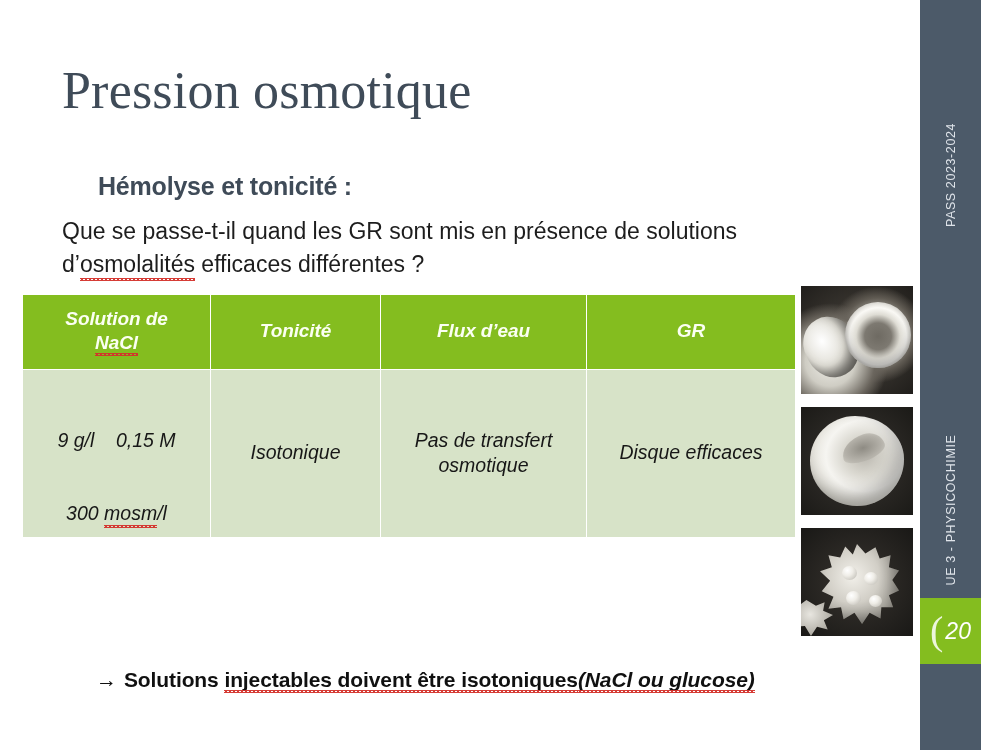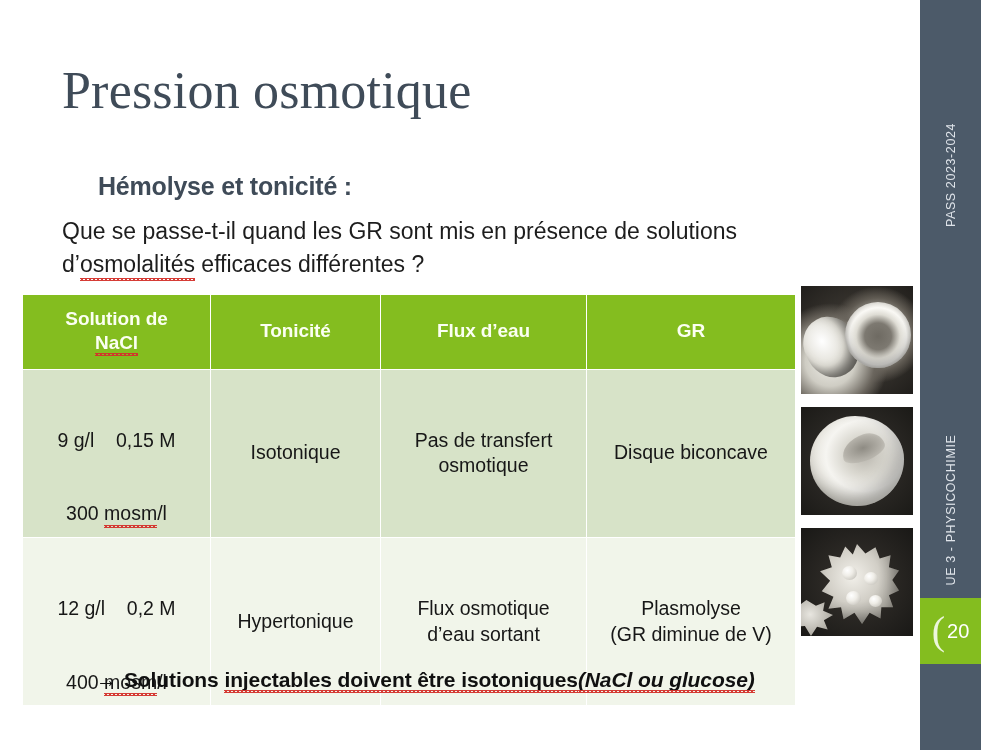--- a/index.html
+++ b/index.html
@@ -85,6 +85,7 @@
     border-collapse: collapse;
     width: 773px;
     table-layout: fixed;
+    font-style: italic;
   }
   table.dataset col.c1 { width: 188px; }
   table.dataset col.c2 { width: 170px; }

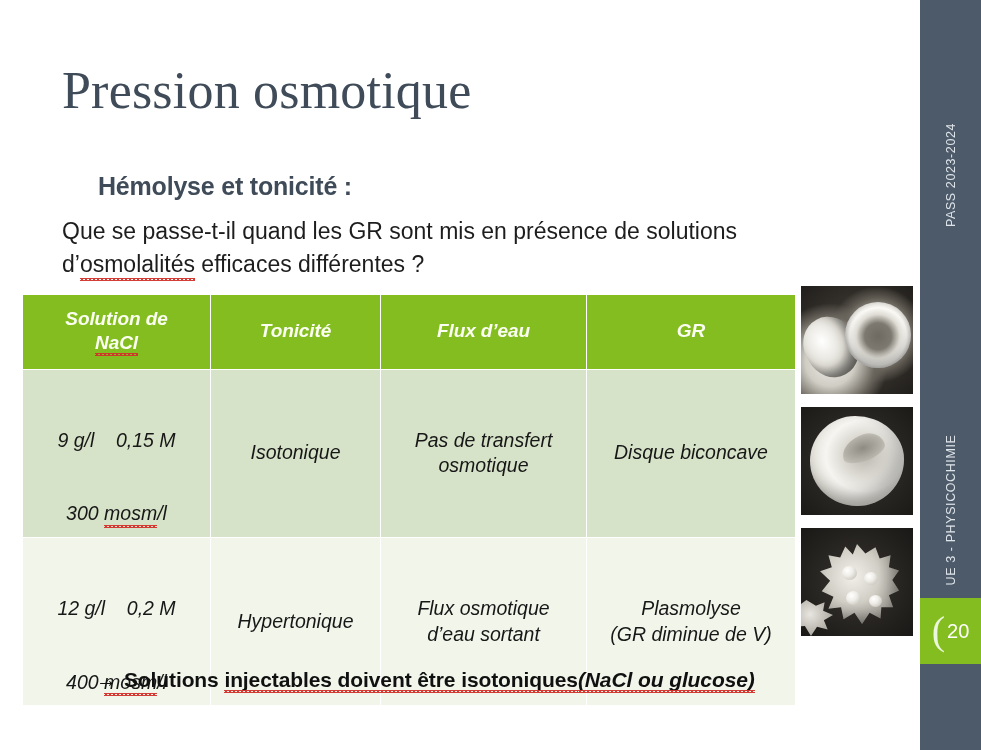--- a/index.html
+++ b/index.html
@@ -329,7 +329,7 @@
           <td style="white-space:pre-line">Isotonique</td>
           <td style="white-space:pre-line">Pas de transfert
 osmotique</td>
-          <td style="white-space:pre-line">Disque biconcave</td>
+          <td style="white-space:pre-line">Disque efficaces</td>
         </tr>
         <tr class="band-b">
           <td class="dose">

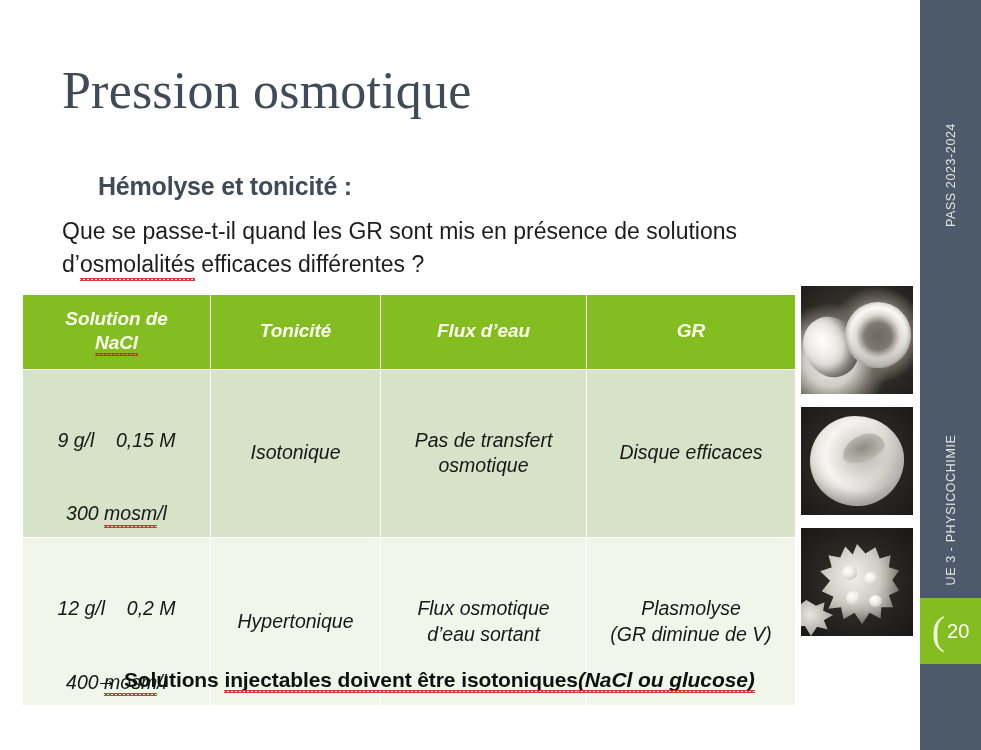--- a/index.html
+++ b/index.html
@@ -331,17 +331,6 @@
 osmotique</td>
           <td style="white-space:pre-line">Disque efficaces</td>
         </tr>
-        <tr class="band-b">
-          <td class="dose">
-            <span class="l1">12 g/l    0,2 M</span>
-            <span class="l2"><span>400 </span><span class="sp">mosm</span><span>/l</span></span>
-          </td>
-          <td style="white-space:pre-line">Hypertonique</td>
-          <td style="white-space:pre-line">Flux osmotique
-d’eau sortant</td>
-          <td style="white-space:pre-line">Plasmolyse
-(GR diminue de V)</td>
-        </tr>
       </tbody>
     </table>
   </div>

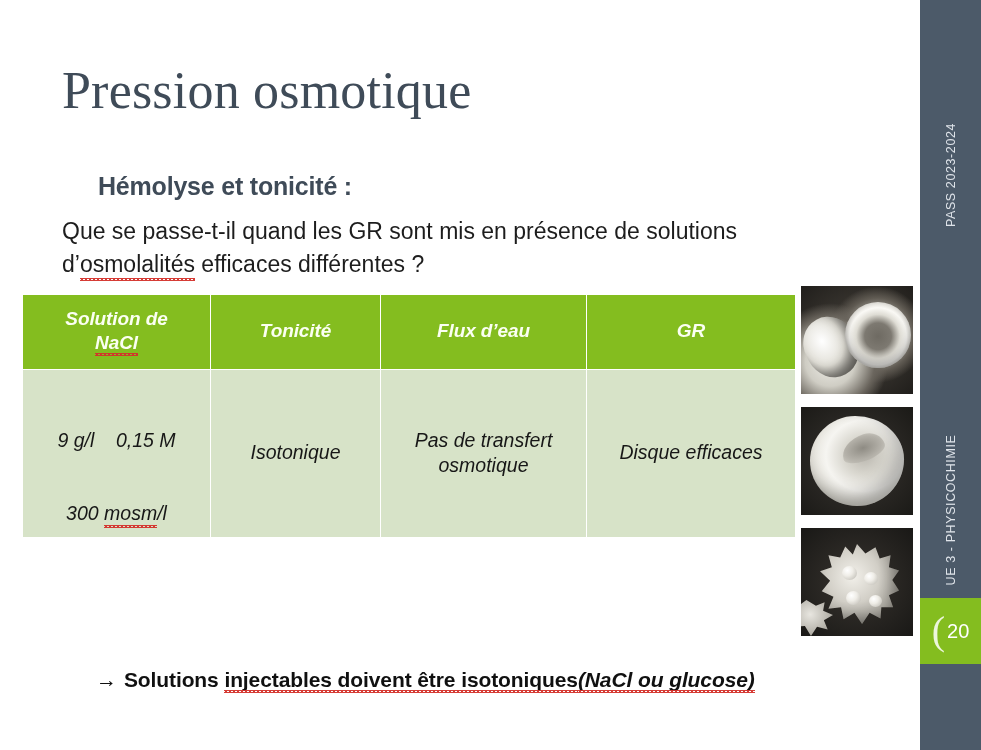--- a/index.html
+++ b/index.html
@@ -283,8 +283,9 @@
   }
   #page-badge .num {
     color: #ffffff;
-    font-size: 20px;
+    font-size: 23px;
     line-height: 1;
+    font-style: italic;
   }
 </style>
 </head>

